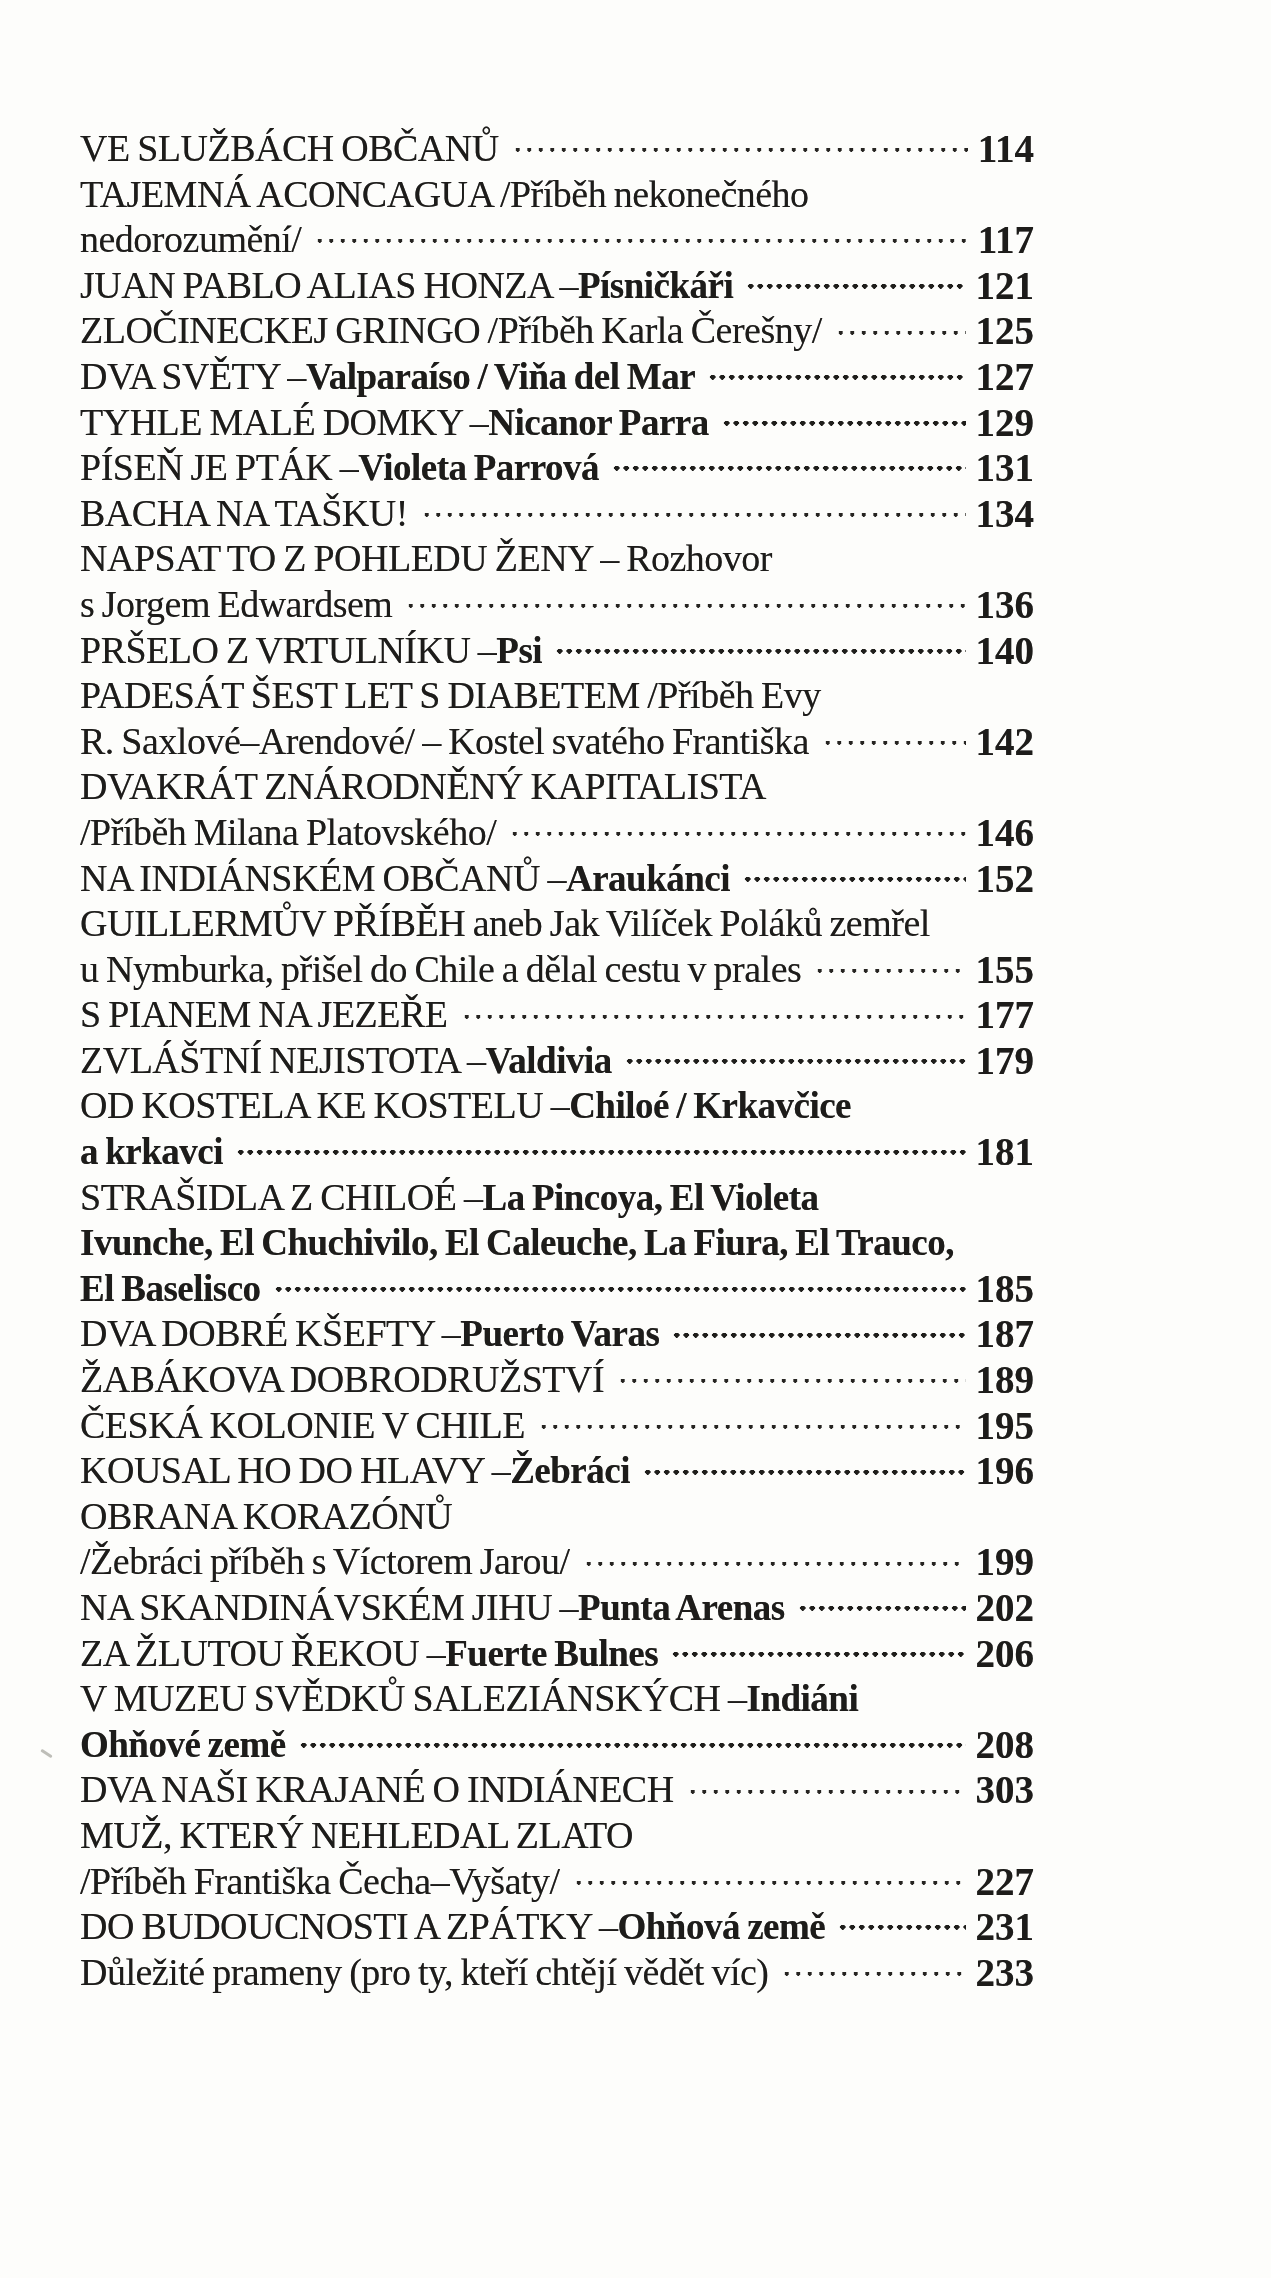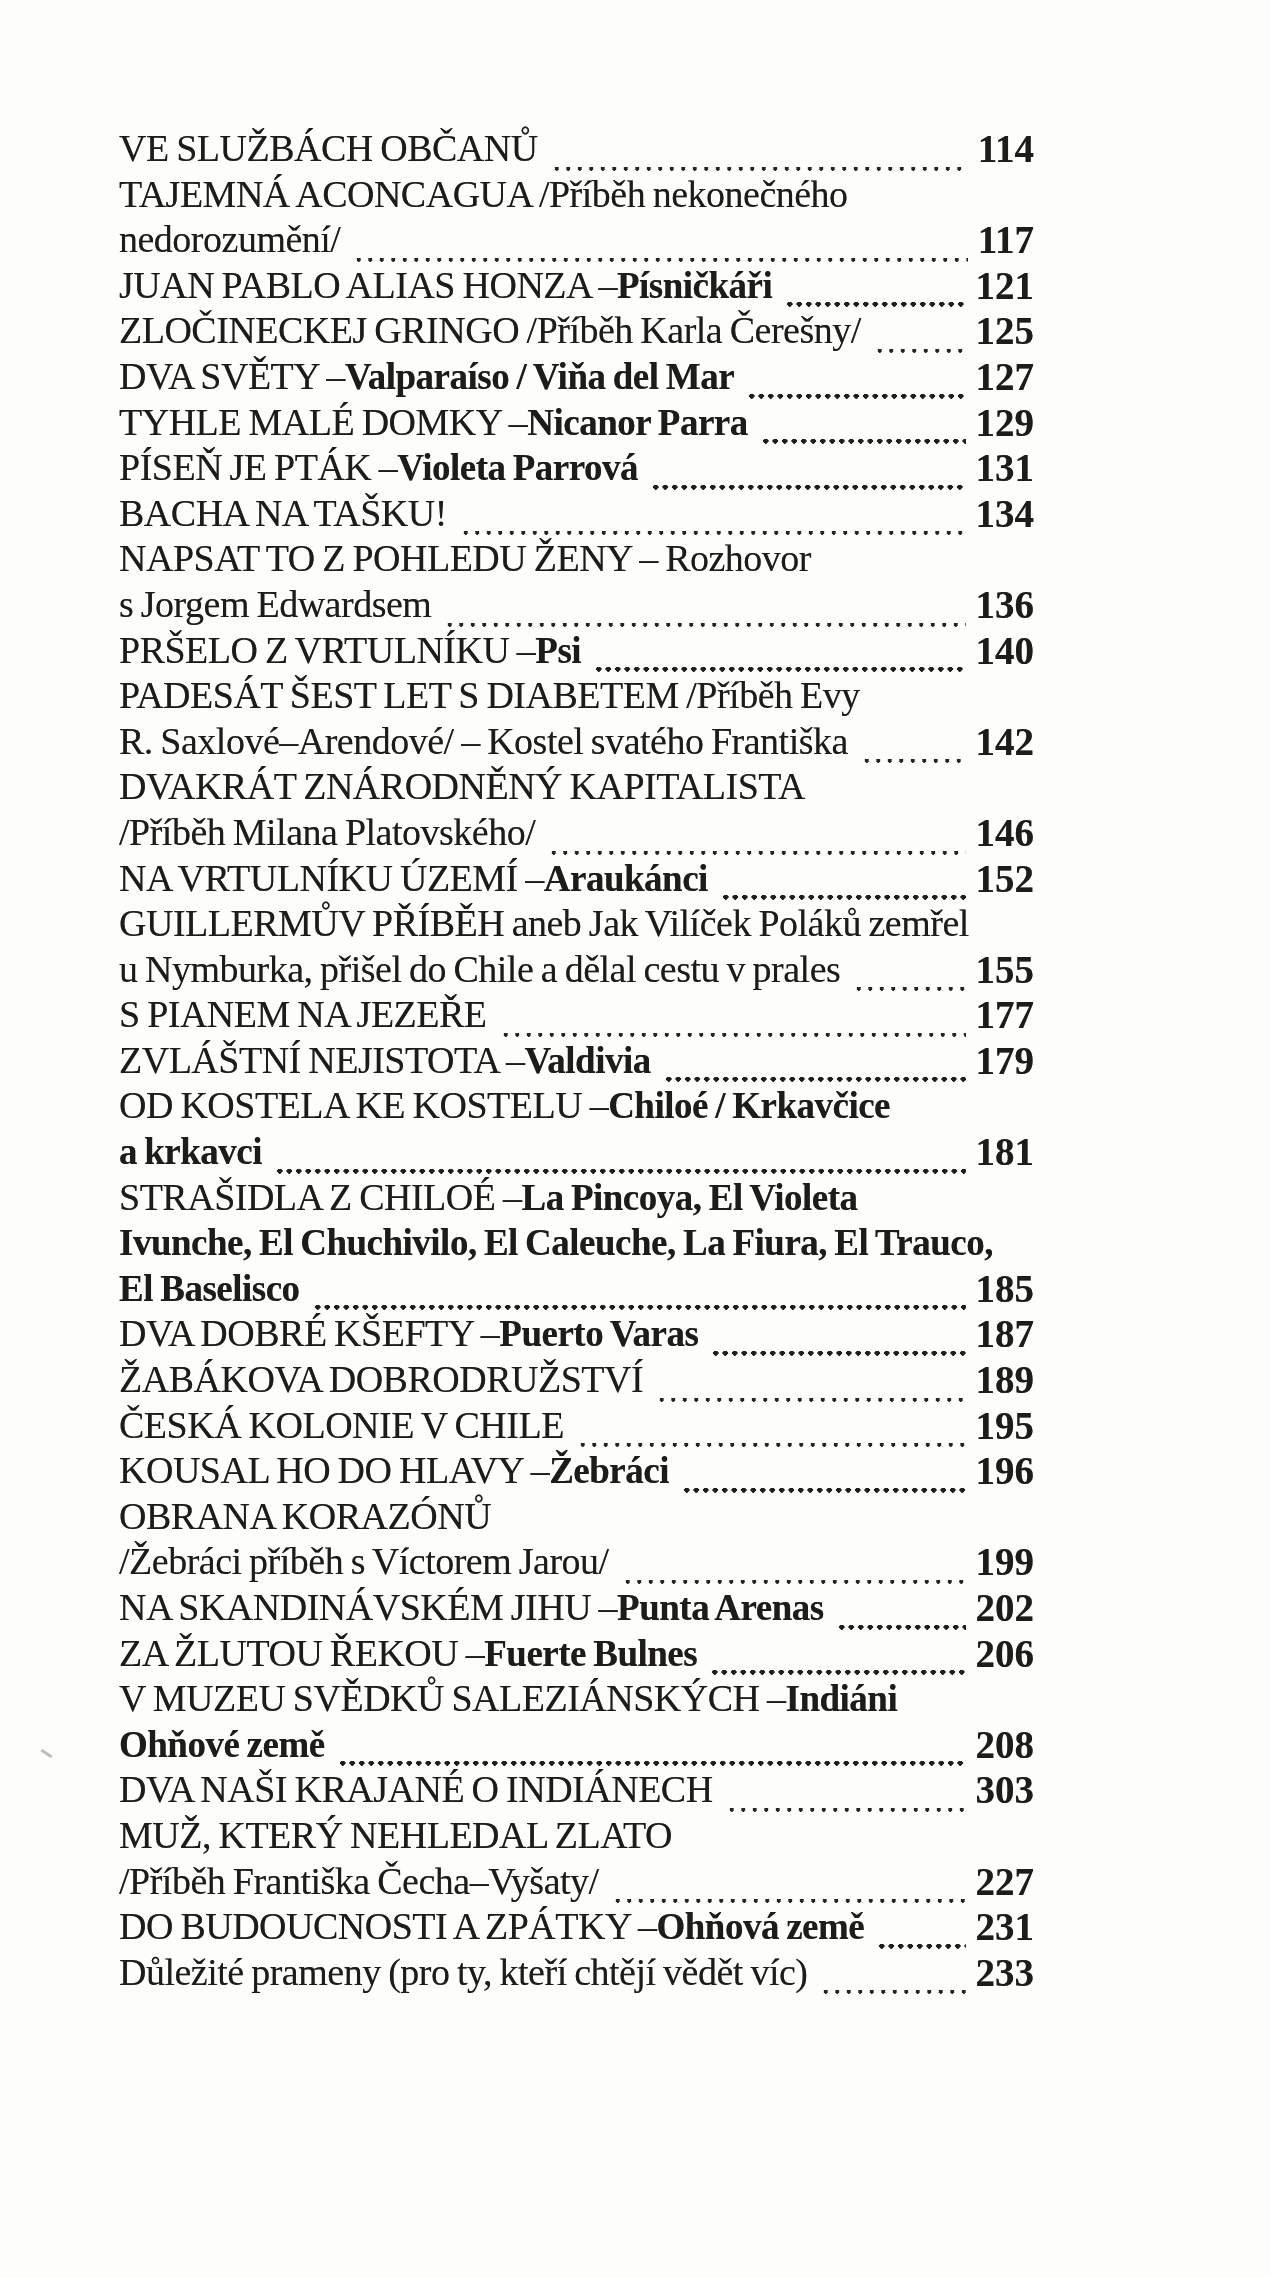--- a/index.html
+++ b/index.html
@@ -24,10 +24,9 @@
   }
   .line {
     display: flex;
-    align-items: flex-end;
+    align-items: center;
     line-height: 45.6px;
     white-space: nowrap;
-    margin-left: 39px;
   }
   .seg {
     font-size: 38px;

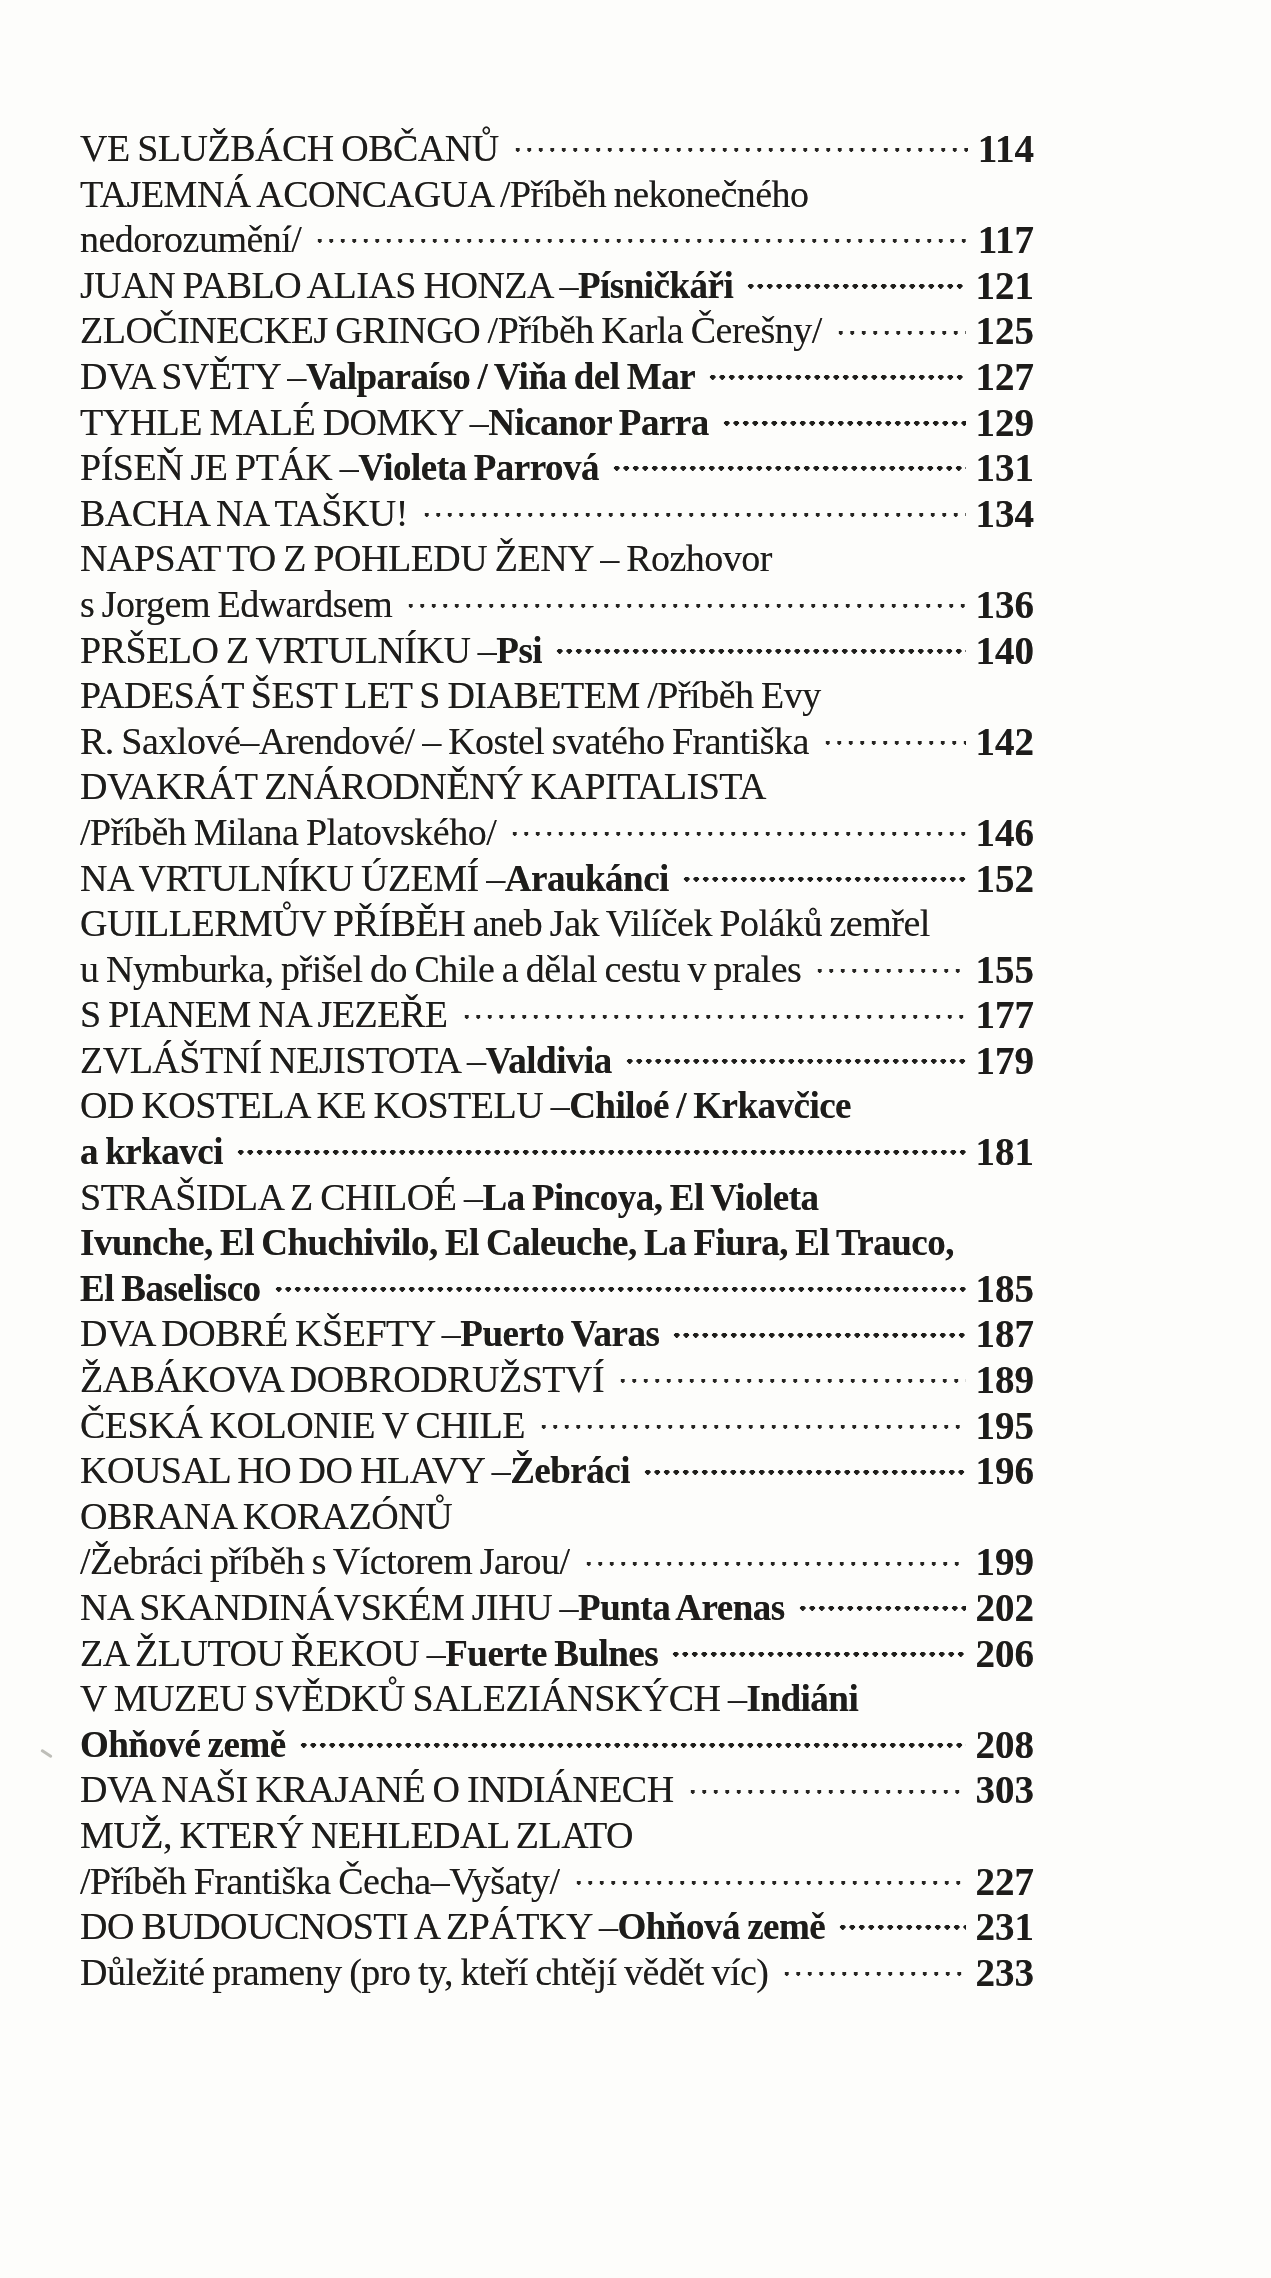--- a/index.html
+++ b/index.html
@@ -178,7 +178,7 @@
       </div>
       <div>
         <div class="line">
-          <span class="seg">NA VRTULNÍKU ÚZEMÍ – </span>
+          <span class="seg">NA INDIÁNSKÉM OBČANŮ – </span>
           <span class="seg b">Araukánci</span>
           <div class="leader b"></div>
           <span class="page">152</span>

